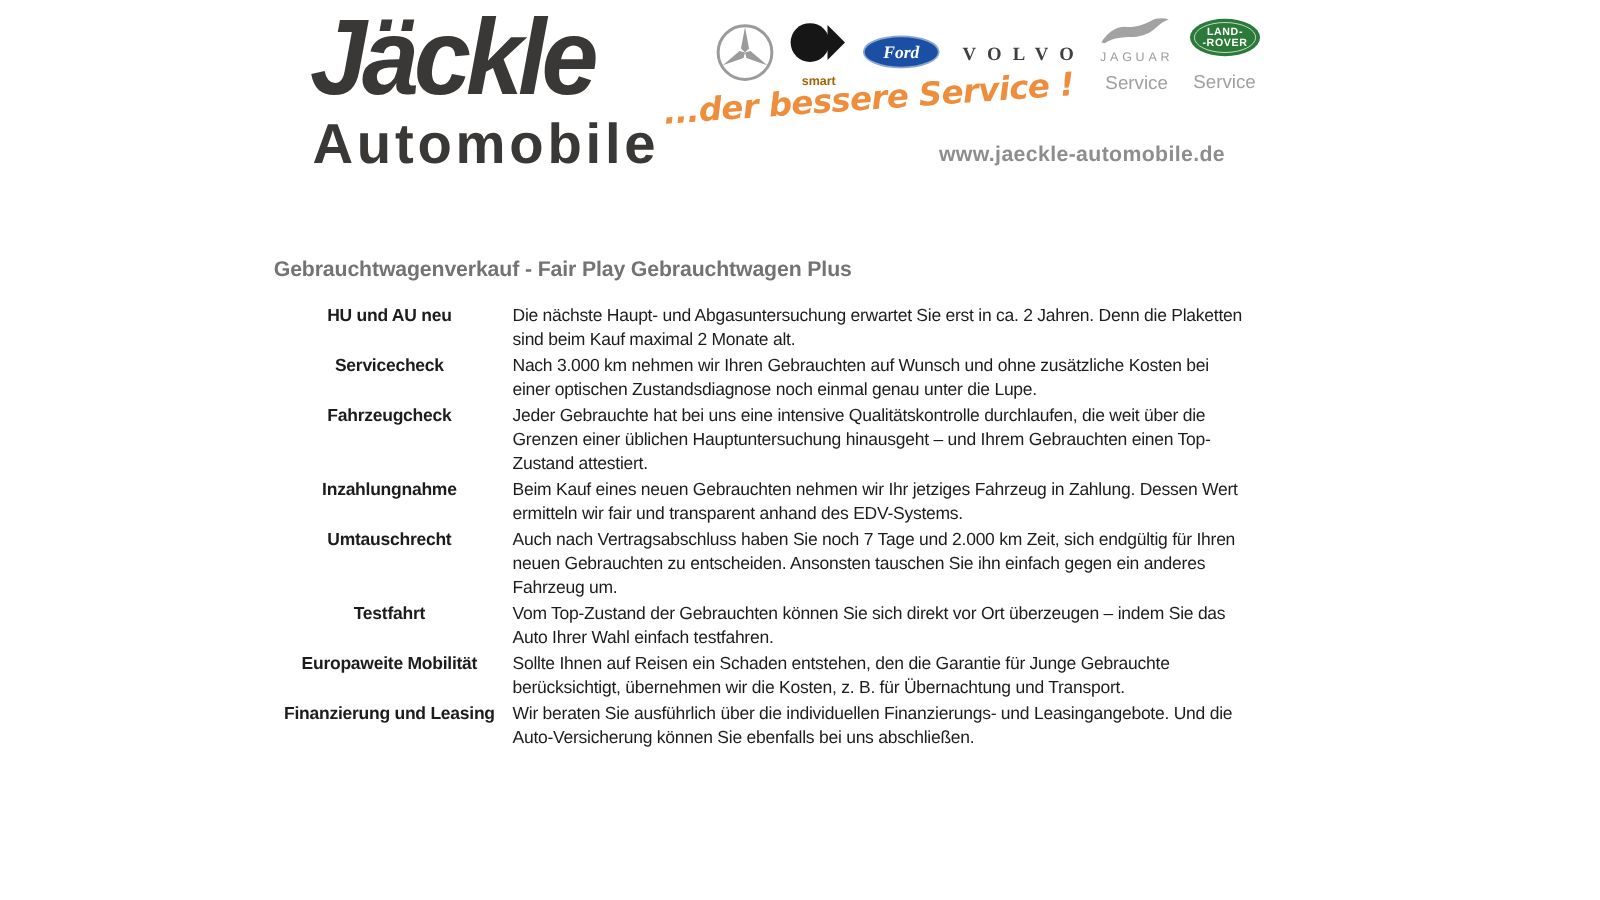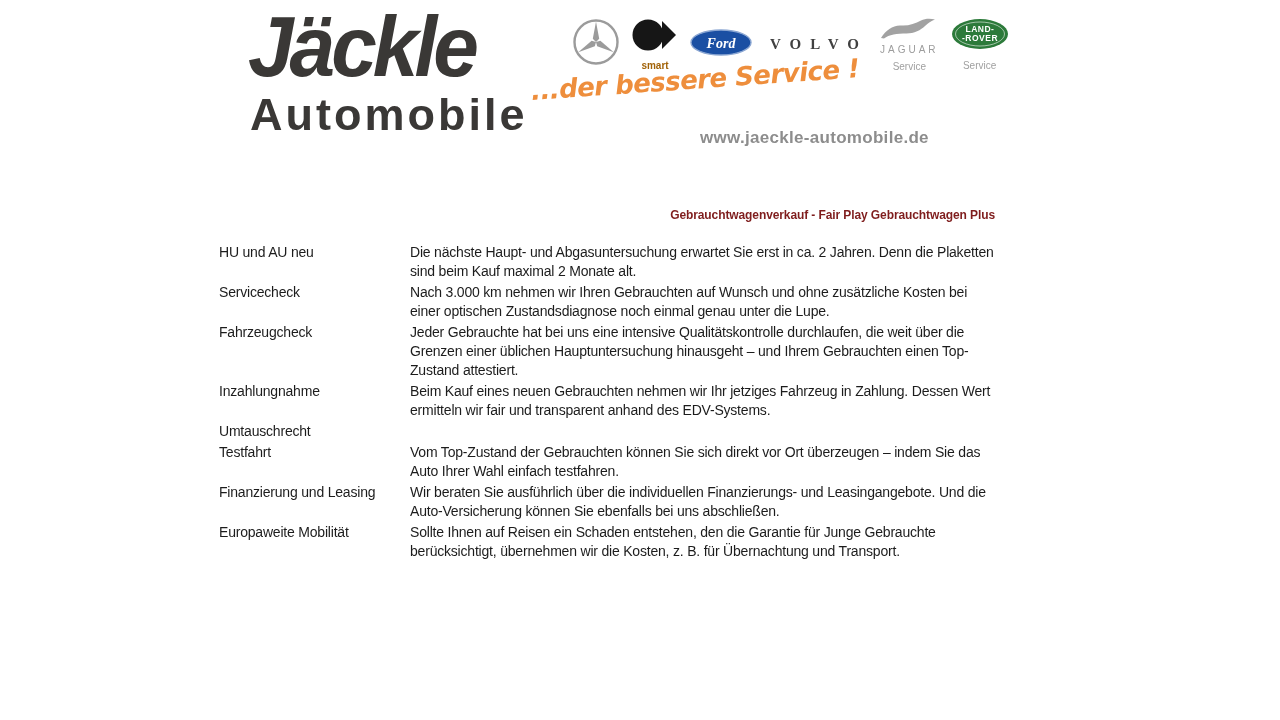--- a/index.html
+++ b/index.html
@@ -38,7 +38,7 @@
     font-size: 15px; letter-spacing: 9px; color: #404040; padding-left: 6px;
   }
   .jaguar-word { font-size: 10px; letter-spacing: 3px; color: #9c9c9c; margin-top: 1px; }
-  .service-label { font-size: 10px; color: #a0a0a0; margin-top: 6px; }
+  .service-label { font-size: 15px; color: #a0a0a0; margin-top: 6px; }
 
   .slogan {
     position: absolute; left: 532px; top: 76px;

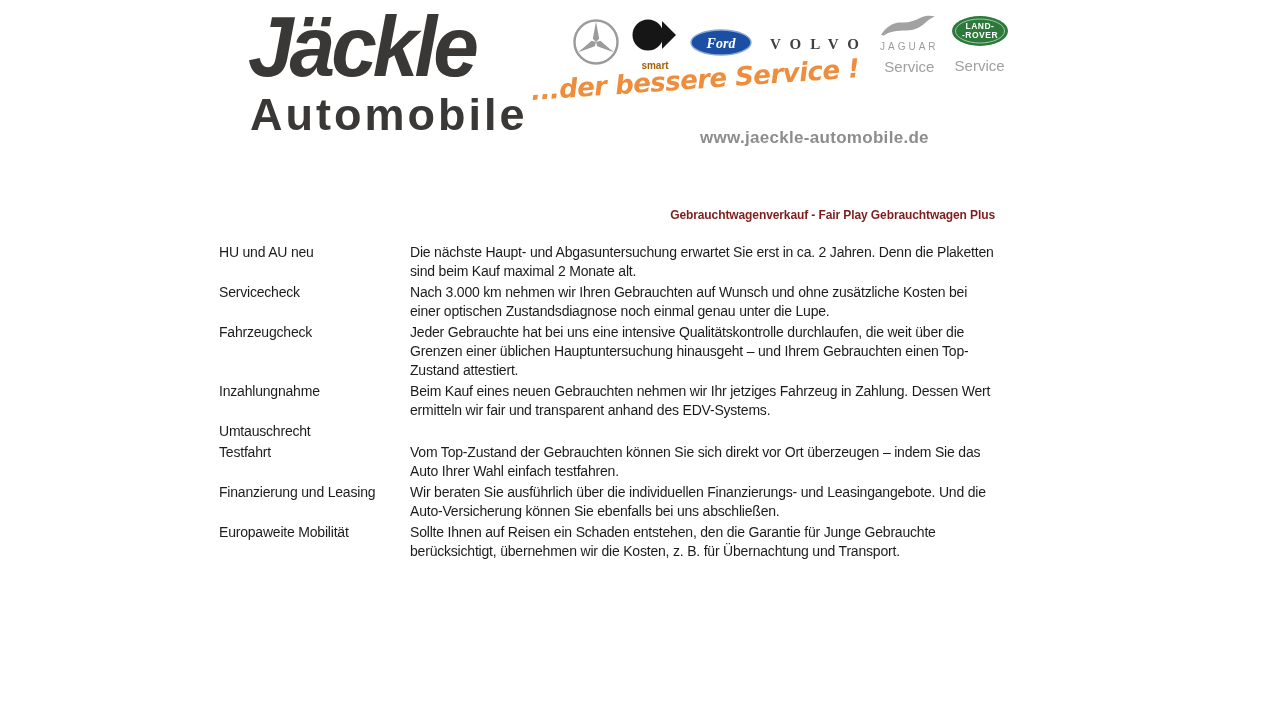--- a/index.html
+++ b/index.html
@@ -49,8 +49,8 @@
     white-space: nowrap;
   }
   .website {
-    position: absolute; left: 700px; top: 128px; width: 280px;
-    font-size: 17px; font-weight: bold;
+    position: absolute; left: 700px; top: 114px; width: 280px;
+    text-align: right; font-size: 17px; font-weight: bold;
     color: #8d8d8d; letter-spacing: 0.3px; white-space: nowrap;
   }
 

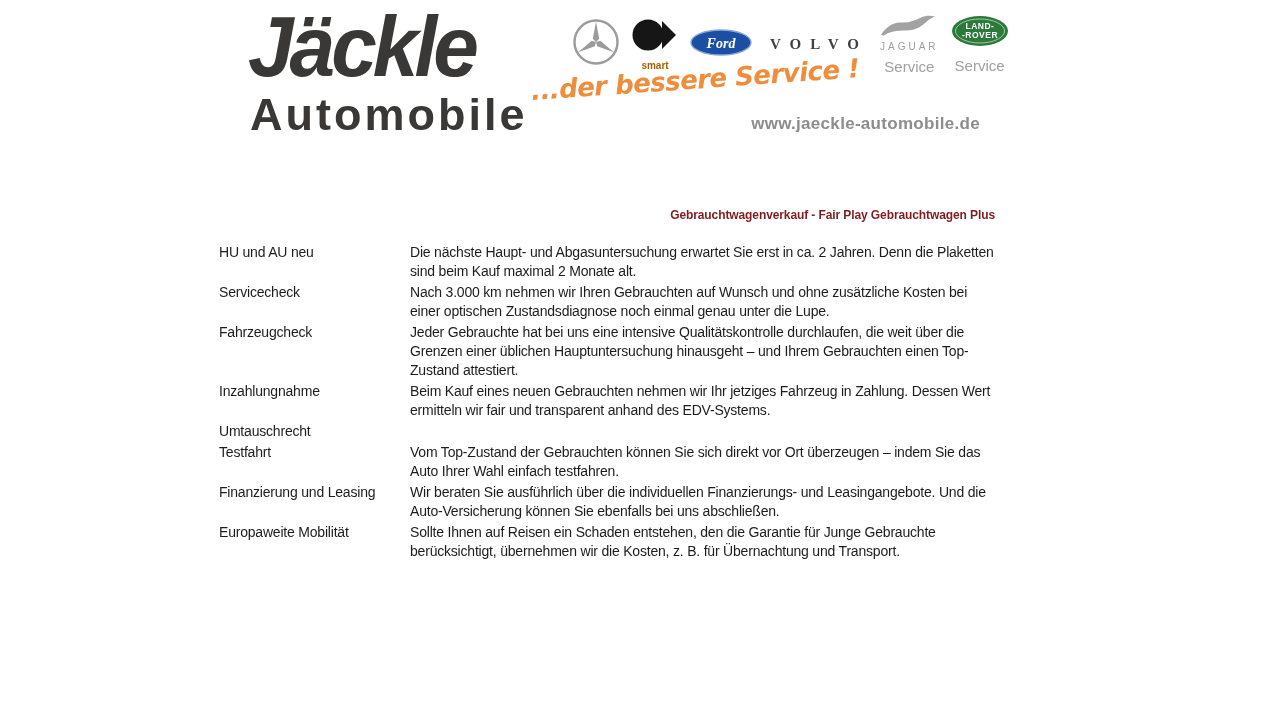--- a/index.html
+++ b/index.html
@@ -57,8 +57,8 @@
   
   .content { position: absolute; left: 219px; top: 205px; width: 776px; }
   .title {
-    font-size: 12px; font-weight: bold; text-align: right;
-    margin: 0 0 17px 0; line-height: 21px; color: #7f1d1d;
+    font-size: 17px; font-weight: bold; text-align: left;
+    margin: 0 0 17px 0; line-height: 21px; color: #737373;
     letter-spacing: -0.1px;
   }
   .intro {

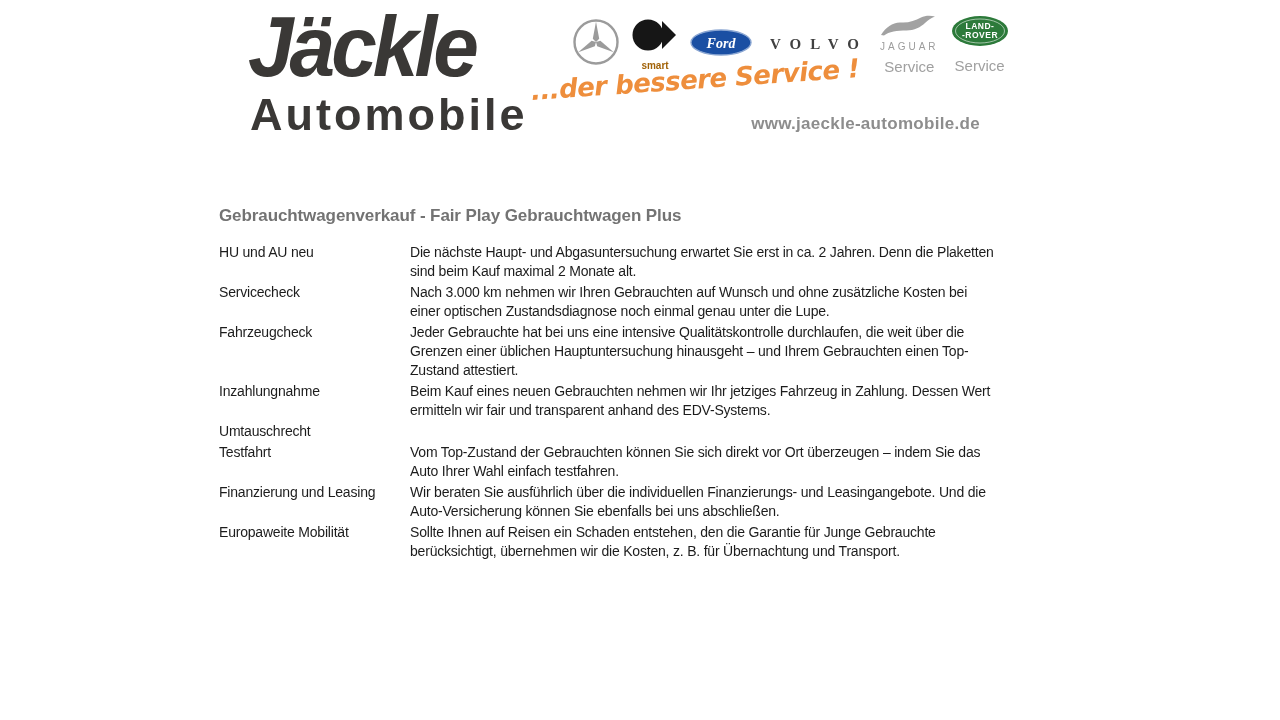--- a/index.html
+++ b/index.html
@@ -68,9 +68,10 @@
   .features { display: block; }
   .feature-row { display: flex; margin-bottom: 2px; }
   .term {
-    flex: 0 0 191px; font-weight: normal; font-size: 14px;
+    flex: 0 0 191px; font-weight: bold; font-size: 14px;
     line-height: 19px; letter-spacing: -0.2px; padding-right: 6px;
     box-sizing: border-box;
+    text-align: center;
   }
   .desc {
     width: 585px; font-size: 14px; line-height: 19px;

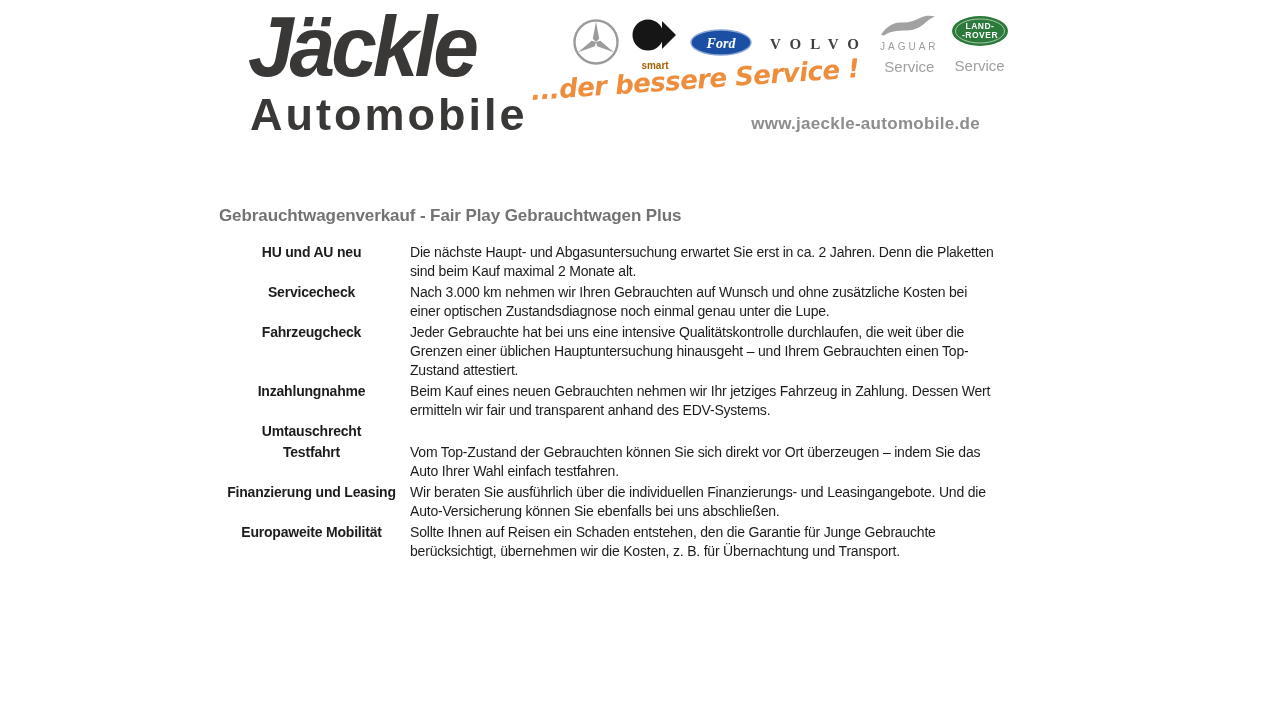--- a/index.html
+++ b/index.html
@@ -182,6 +182,7 @@
 
         <div class="feature-row">
           <div class="term">Umtauschrecht</div>
+          <div class="desc">Auch nach Vertragsabschluss haben Sie noch 7 Tage und 2.000 km Zeit, sich endgültig für Ihren neuen Gebrauchten zu entscheiden. Ansonsten tauschen Sie ihn einfach gegen ein anderes Fahrzeug um.</div>
         </div>
 
         <div class="feature-row">

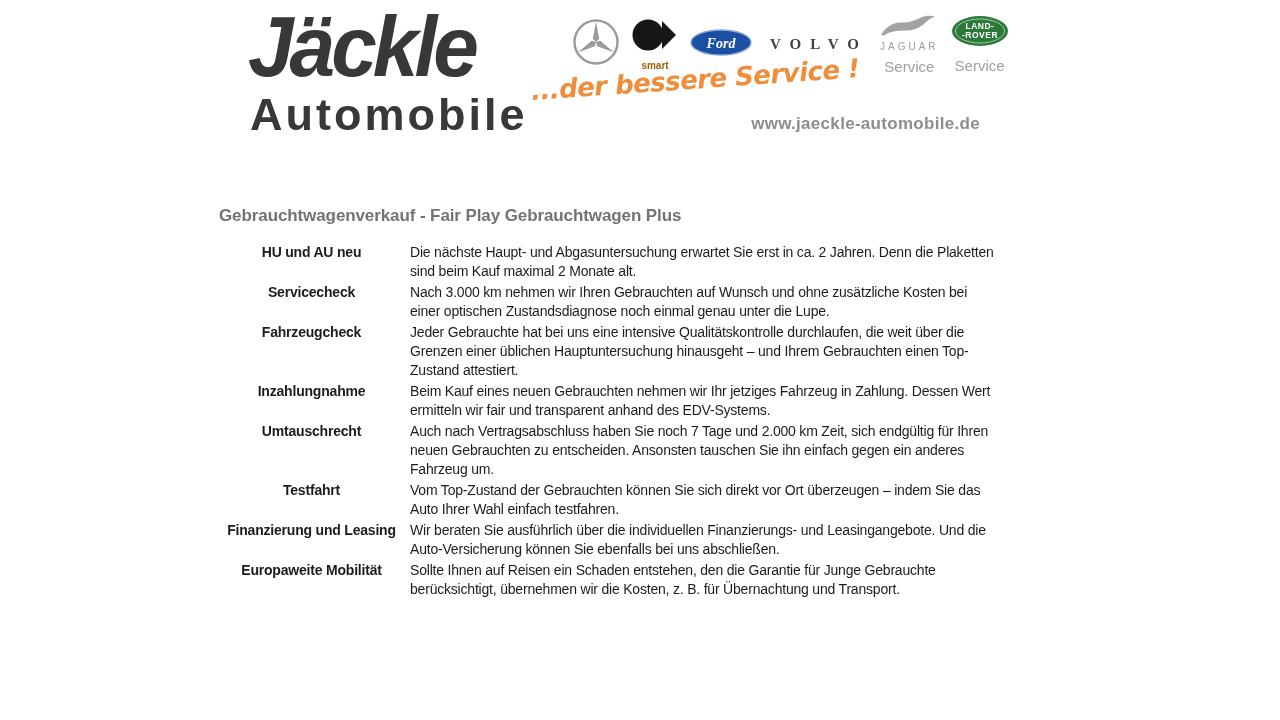--- a/index.html
+++ b/index.html
@@ -191,14 +191,14 @@
         </div>
 
         <div class="feature-row">
+          <div class="term">Europaweite Mobilität</div>
+          <div class="desc">Sollte Ihnen auf Reisen ein Schaden entstehen, den die Garantie für Junge Gebrauchte berücksichtigt, übernehmen wir die Kosten, z. B. für Übernachtung und Transport.</div>
+        </div>
+
+        <div class="feature-row">
           <div class="term">Finanzierung und Leasing</div>
           <div class="desc">Wir beraten Sie ausführlich über die individuellen Finanzierungs- und Leasingangebote. Und die Auto-Versicherung können Sie ebenfalls bei uns abschließen.</div>
         </div>
-
-        <div class="feature-row">
-          <div class="term">Europaweite Mobilität</div>
-          <div class="desc">Sollte Ihnen auf Reisen ein Schaden entstehen, den die Garantie für Junge Gebrauchte berücksichtigt, übernehmen wir die Kosten, z. B. für Übernachtung und Transport.</div>
-        </div>
       </div>
   </main>
 

